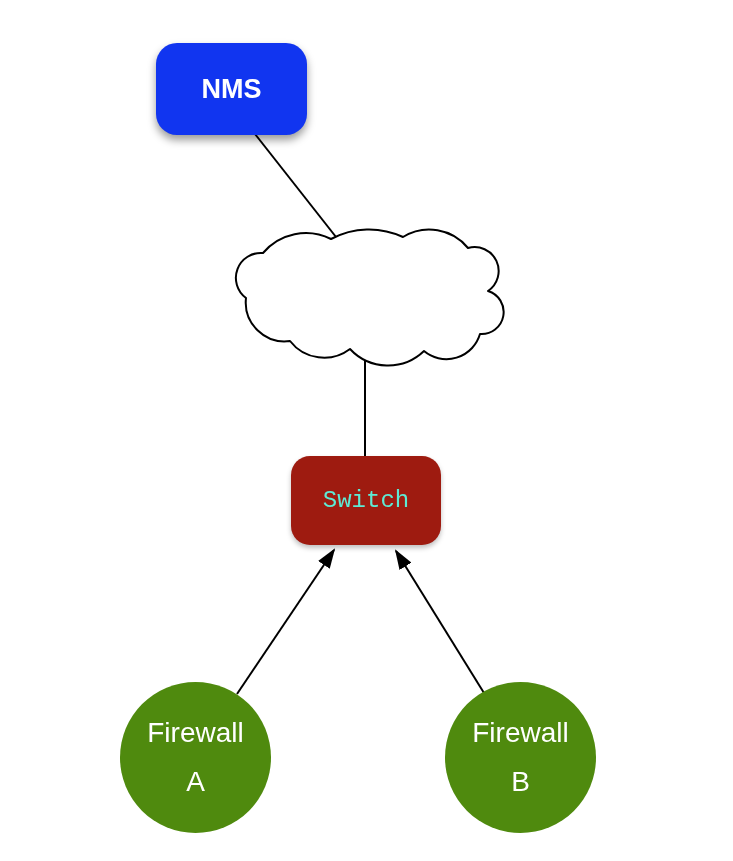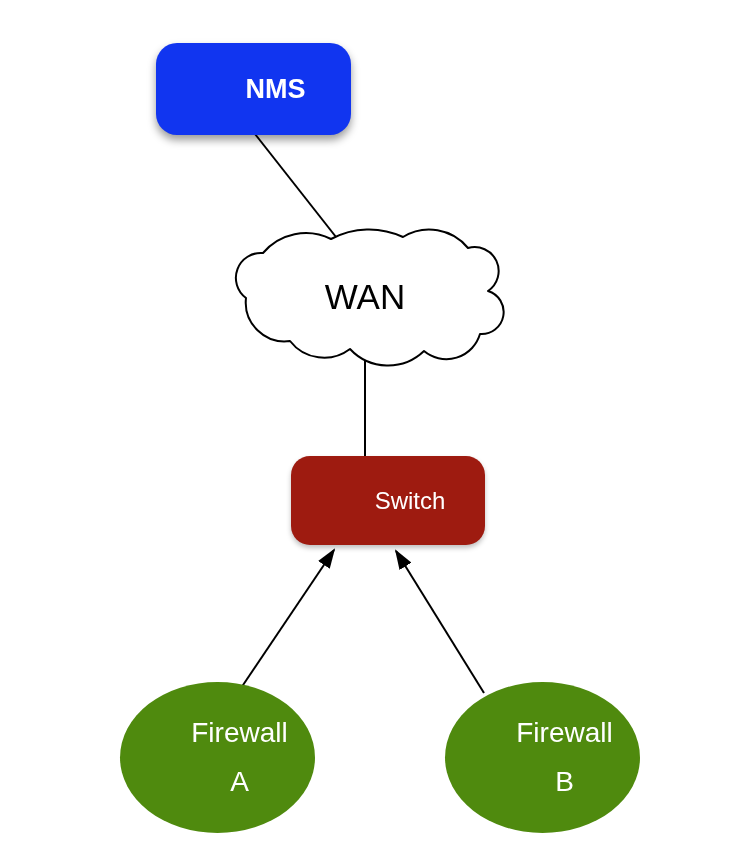--- a/index.html
+++ b/index.html
@@ -21,7 +21,6 @@
     text-align: center;
     color: #FFFFFF;
     user-select: none;
-    padding-left: 44px;
   }
   .node-nms {
     left: 156px; top: 43px; width: 151px; height: 92px;

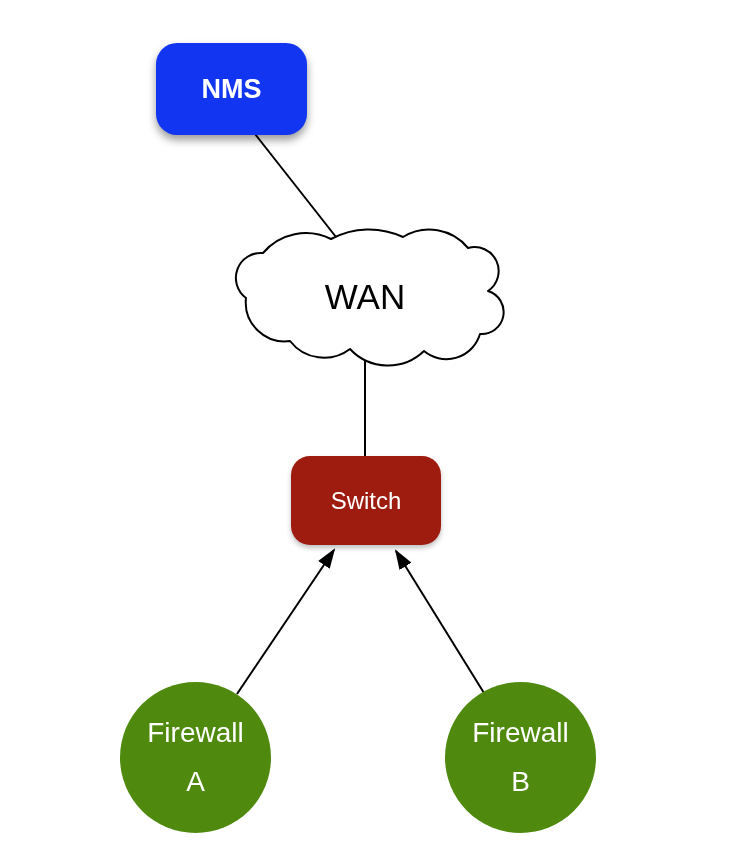--- a/index.html
+++ b/index.html
@@ -83,7 +83,6 @@
              A39 39 0 0 1 246,298 Z" stroke-width="2" stroke-linejoin="round" stroke="#000000" fill="#FFFFFF"></path>
   </svg>
 
-  <div class="wan-label" style="color: rgb(0, 0, 0);">WAN</div>
 
   <div class="node node-nms" style="background-color: rgb(17, 53, 240);">
     <span style="color: rgb(255, 255, 255);">NMS</span>

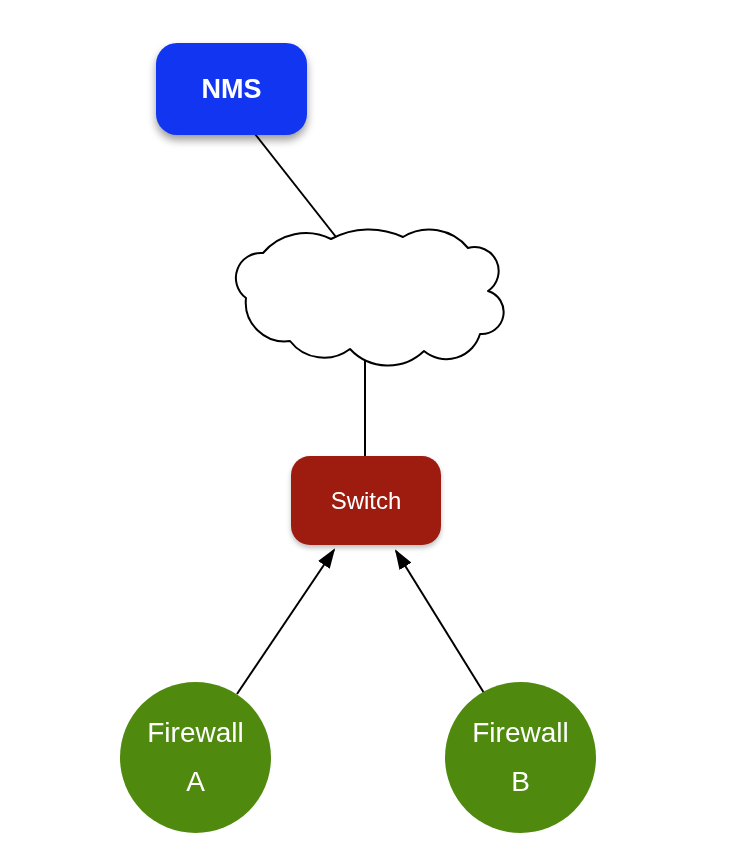--- a/index.html
+++ b/index.html
@@ -89,7 +89,7 @@
   </div>
 
   <div class="node node-switch" style="background-color: rgb(158, 27, 16);">
-    <span style="color: #ffffff;">Switch</span>
+    <span style="color: #5eead4; font-family: Liberation Mono, monospace;">Switch</span>
   </div>
 
   <div class="node node-circle node-firewall-a" style="background-color: rgb(79, 138, 14);">

